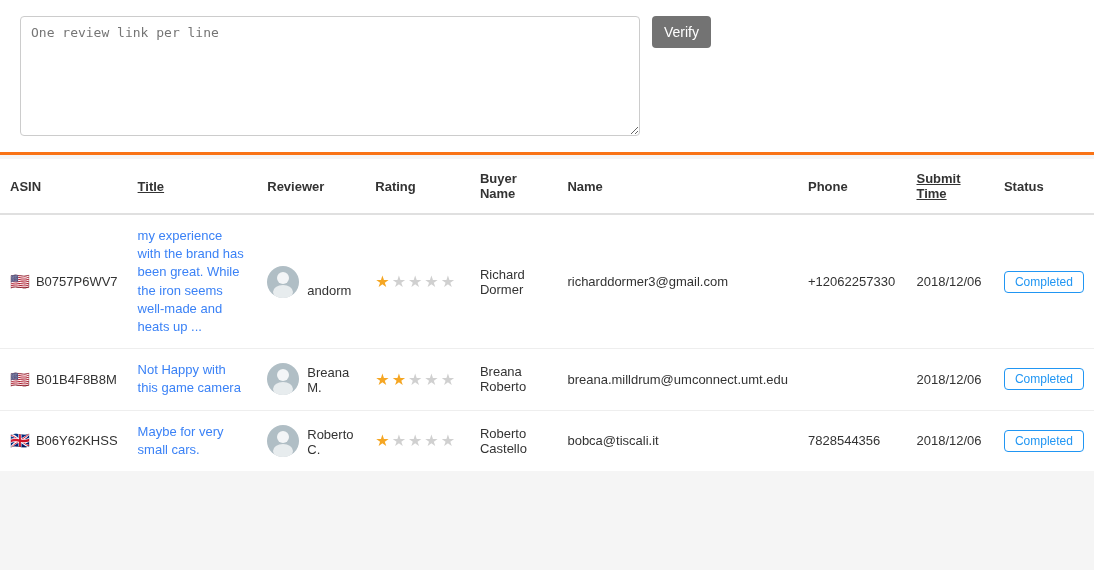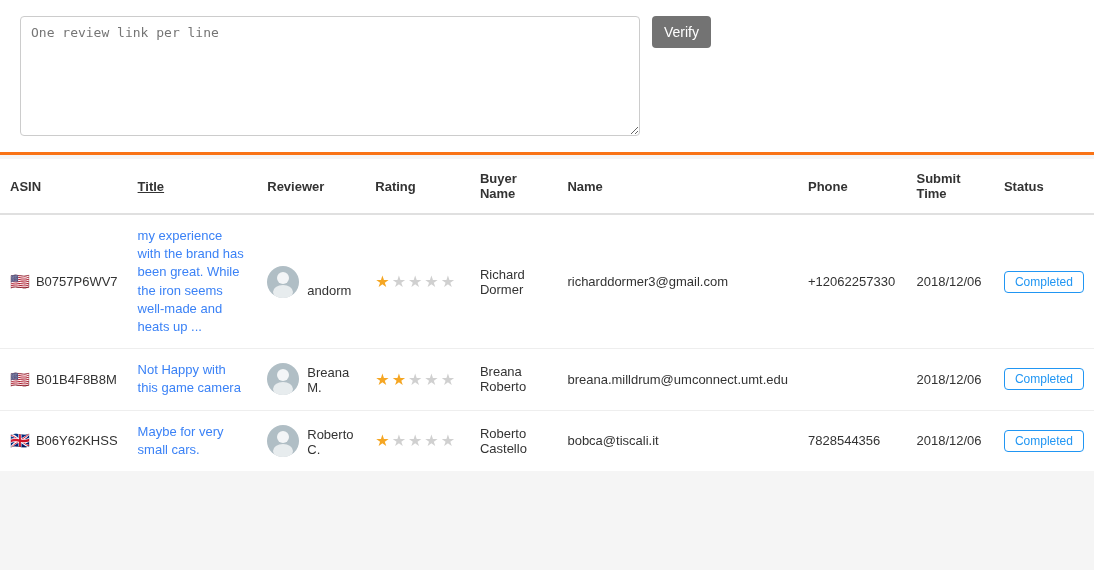--- a/index.html
+++ b/index.html
@@ -125,7 +125,7 @@
     .col-buyer { width: 110px; }
     .col-email { width: 140px; }
     .col-phone { width: 110px; }
-    .col-submit { width: 90px; }
+    .col-submit { width: 90px; text-decoration: underline; }
     .col-status { width: 90px; }
   </style>
 </head>

